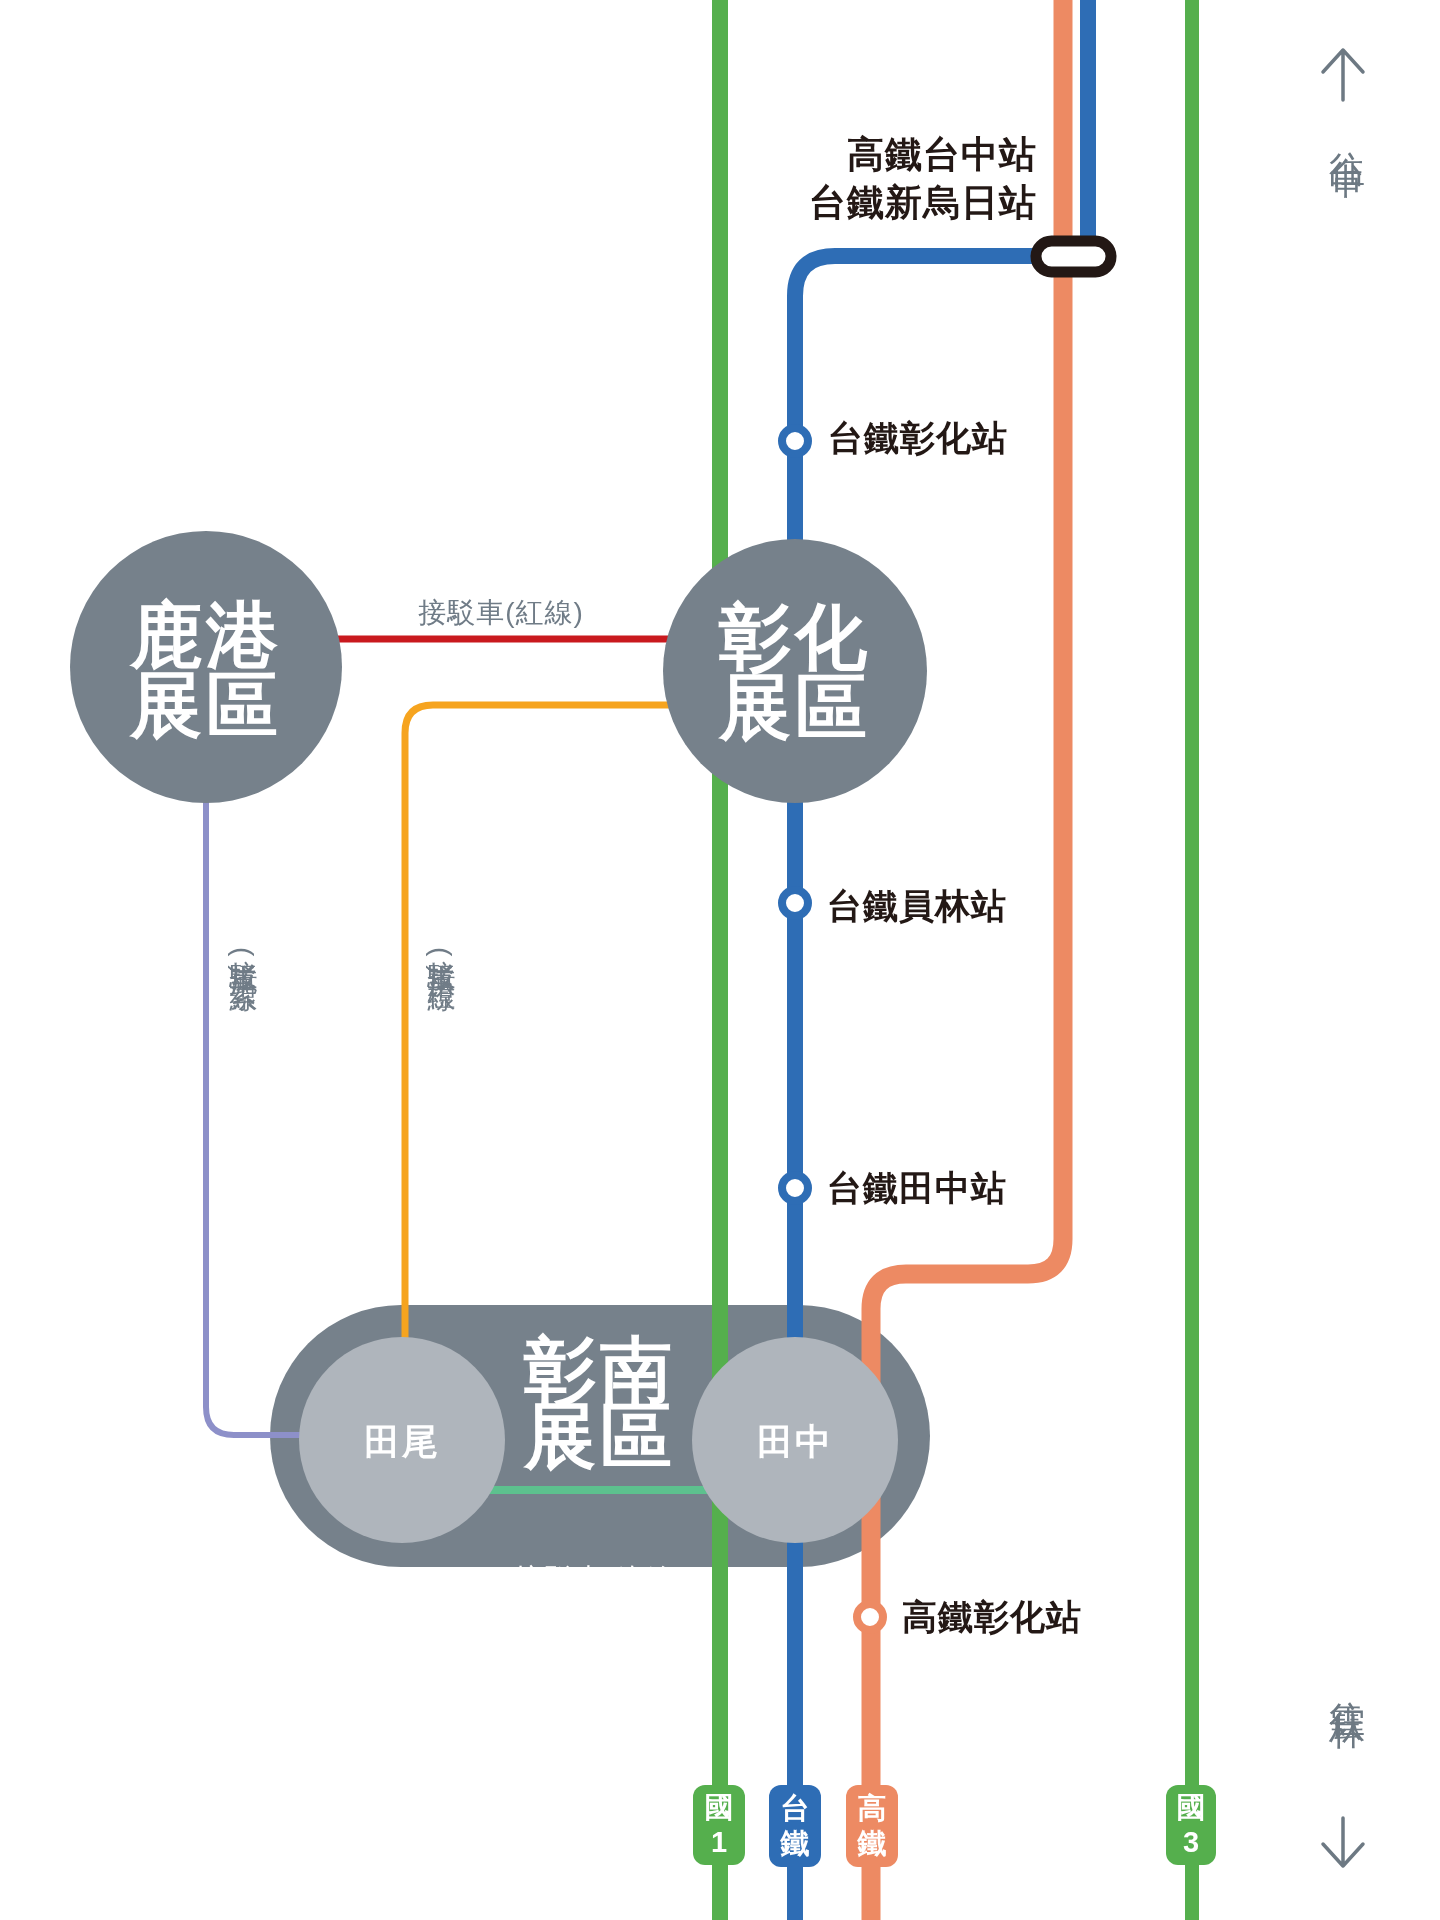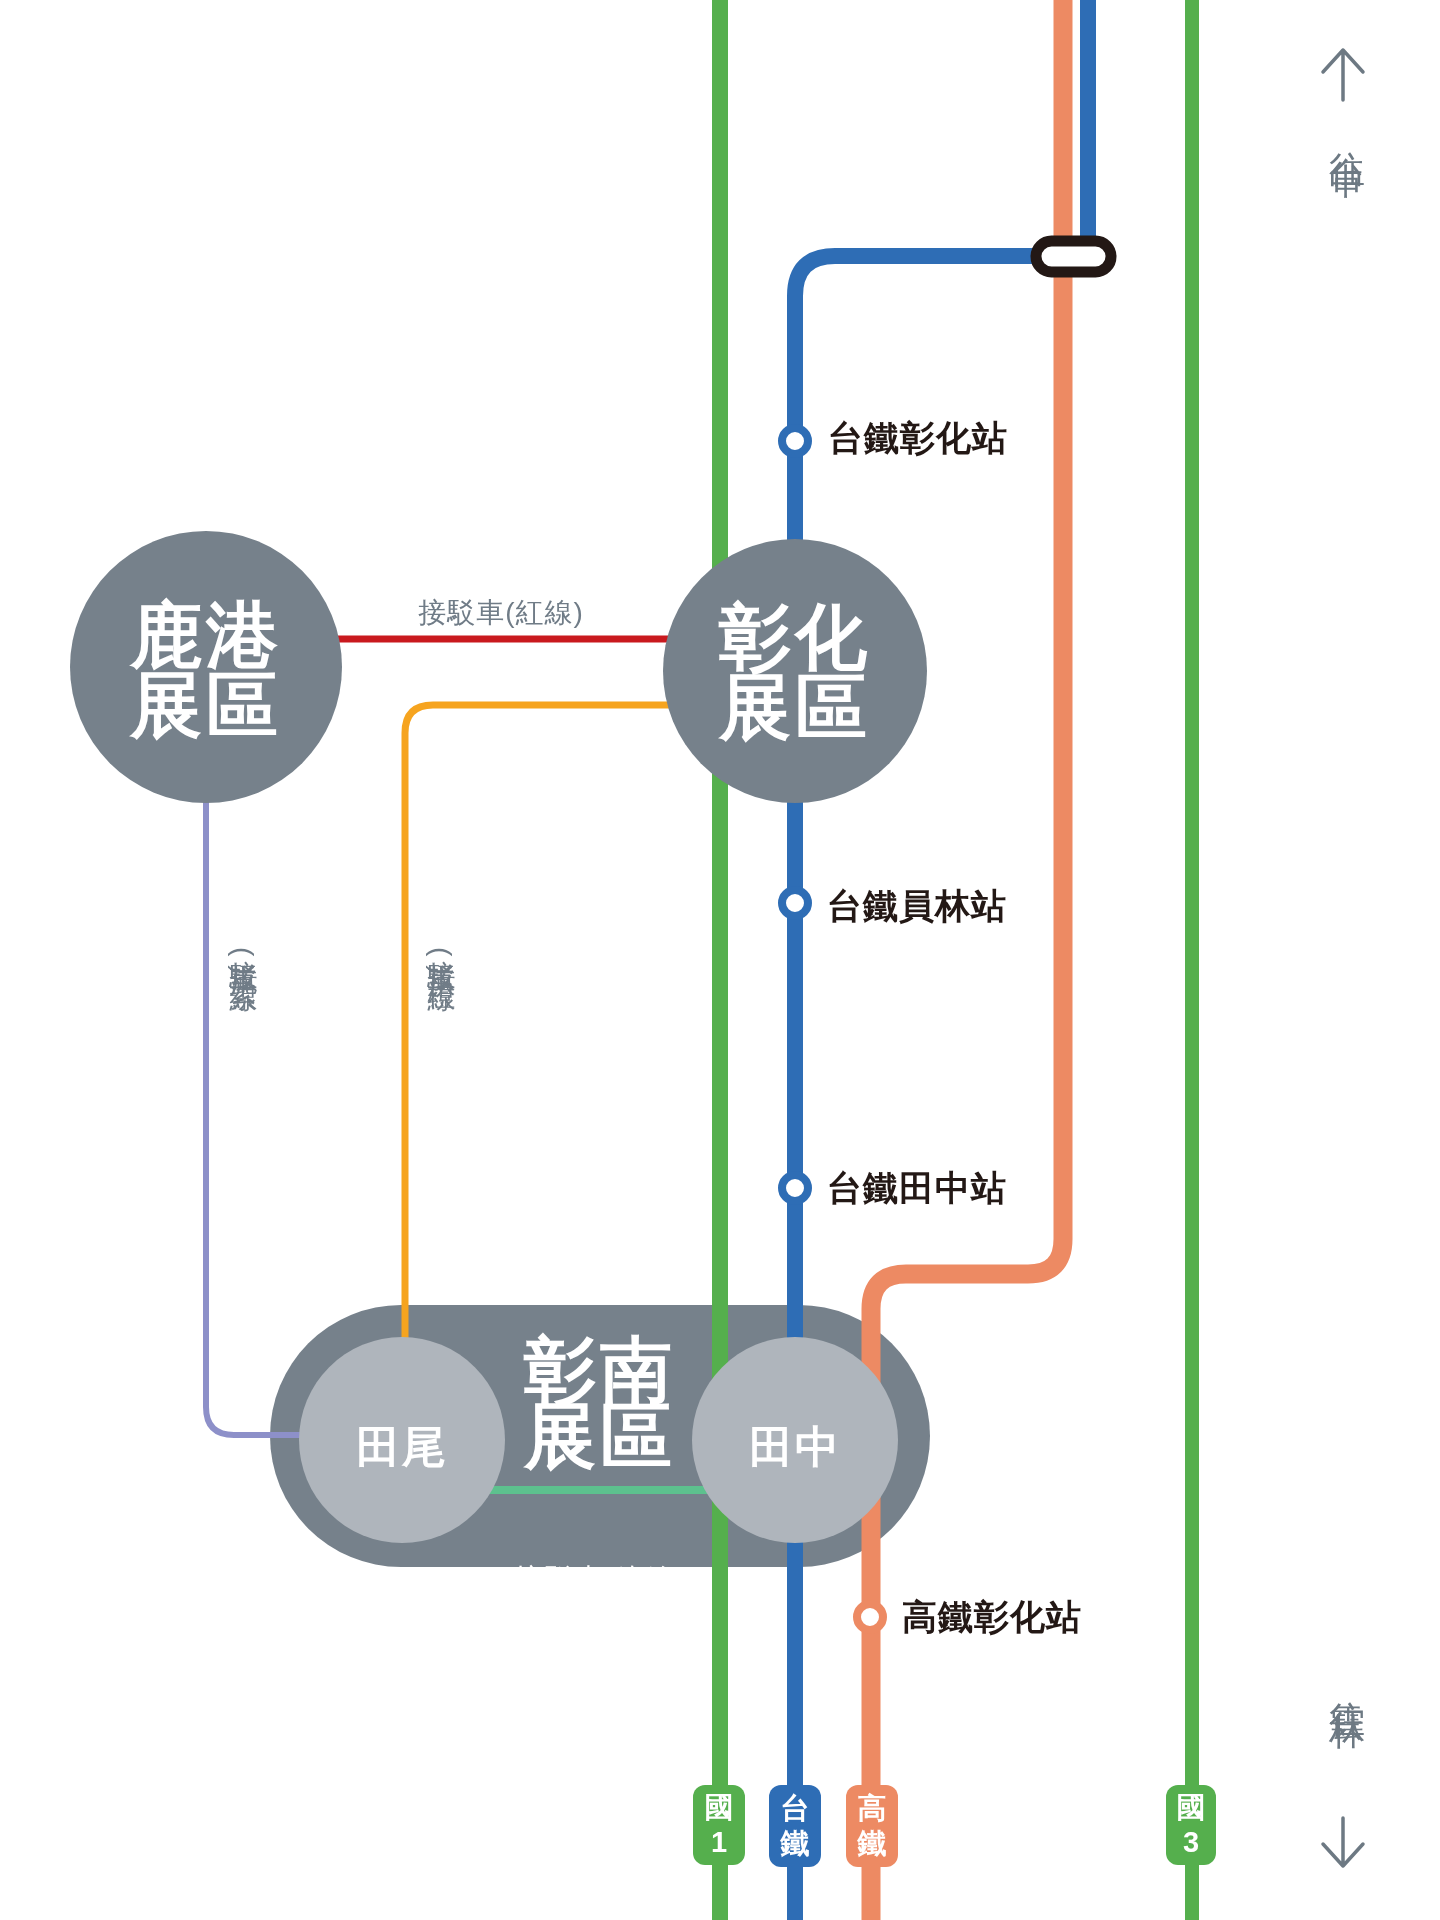--- a/index.html
+++ b/index.html
@@ -90,6 +90,8 @@
   <div class="lbl dir-lbl" style="left:1322px; top:122px;">往台中</div>
   <div class="lbl dir-lbl" style="left:1322px; top:1672px;">往雲林</div>
 
+  <div class="lbl station-lbl big" style="right:403px; top:131px;">高鐵台中站
+台鐵新烏日站</div>
   <div class="lbl station-lbl" style="left:828px; top:418px;">台鐵彰化站</div>
   <div class="lbl station-lbl" style="left:827px; top:842px;margin-top:44px;">台鐵員林站</div>
   <div class="lbl station-lbl" style="left:827px; top:1168px;">台鐵田中站</div>

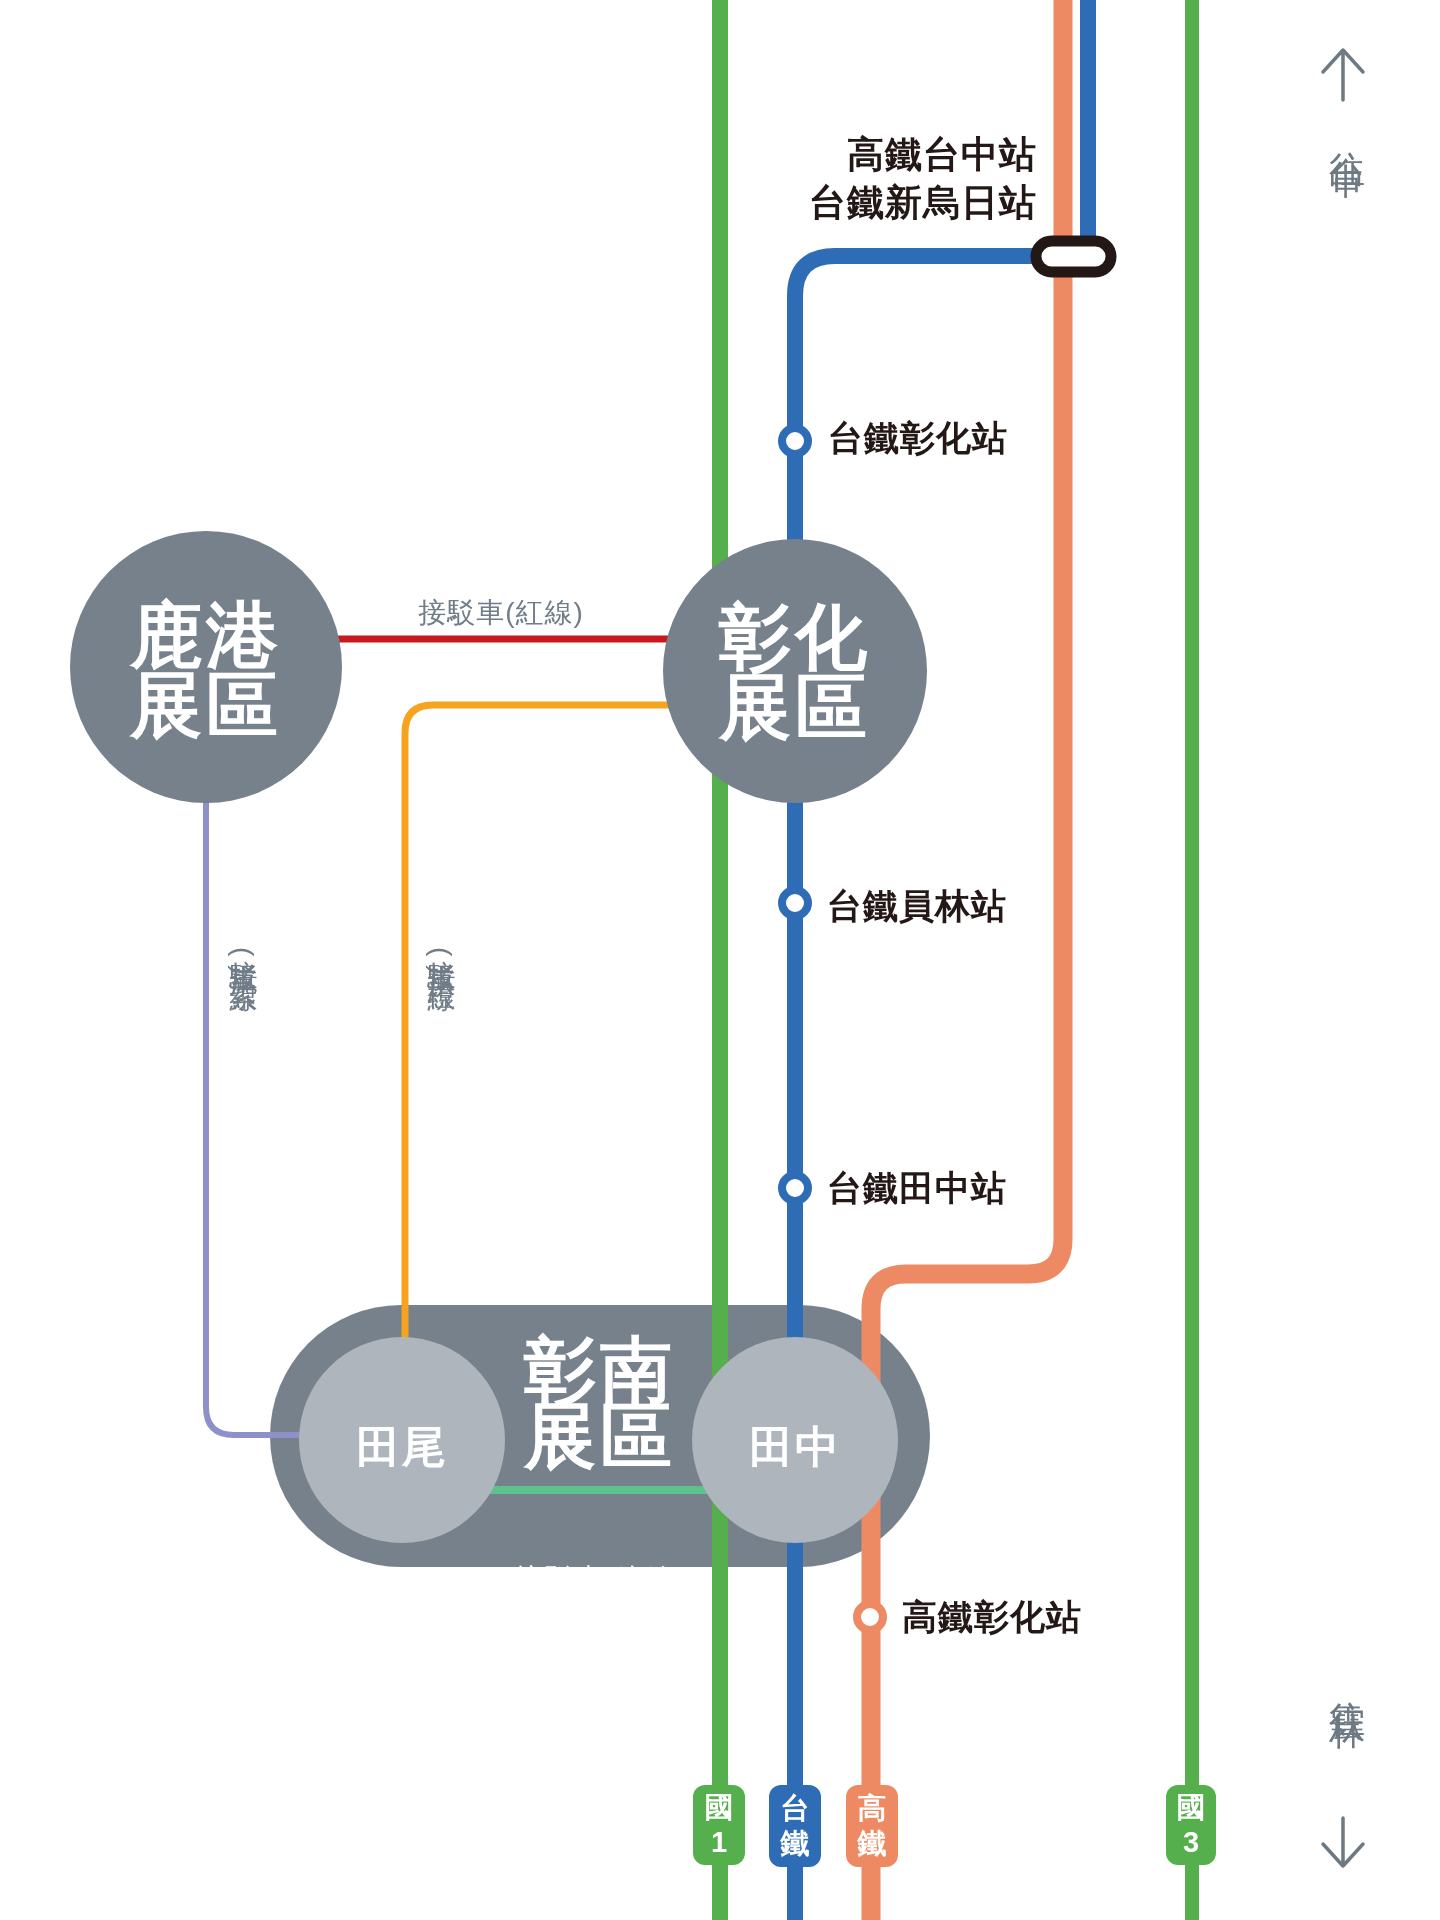--- a/index.html
+++ b/index.html
@@ -22,7 +22,7 @@
   .v-lbl{writing-mode:vertical-rl; letter-spacing:3px;}
   .area-title{color:#fff; font-weight:700; font-size:72px; line-height:70px; text-align:center; letter-spacing:4px;}
   .area-title.pill-title{line-height:66px;}
-  .sub-circle-lbl{color:#fff; font-weight:600; font-size:44px; text-align:center; letter-spacing:2px;}
+  .sub-circle-lbl{color:#fff; font-weight:600; font-size:36px; text-align:center; letter-spacing:2px;}
   .green-link-lbl{color:#fff; font-size:29px; font-weight:500; text-align:center; letter-spacing:1px;}
   .dir-lbl{color:var(--arrow-gray); font-size:36px; writing-mode:vertical-rl; letter-spacing:6px;}
   .badge{

